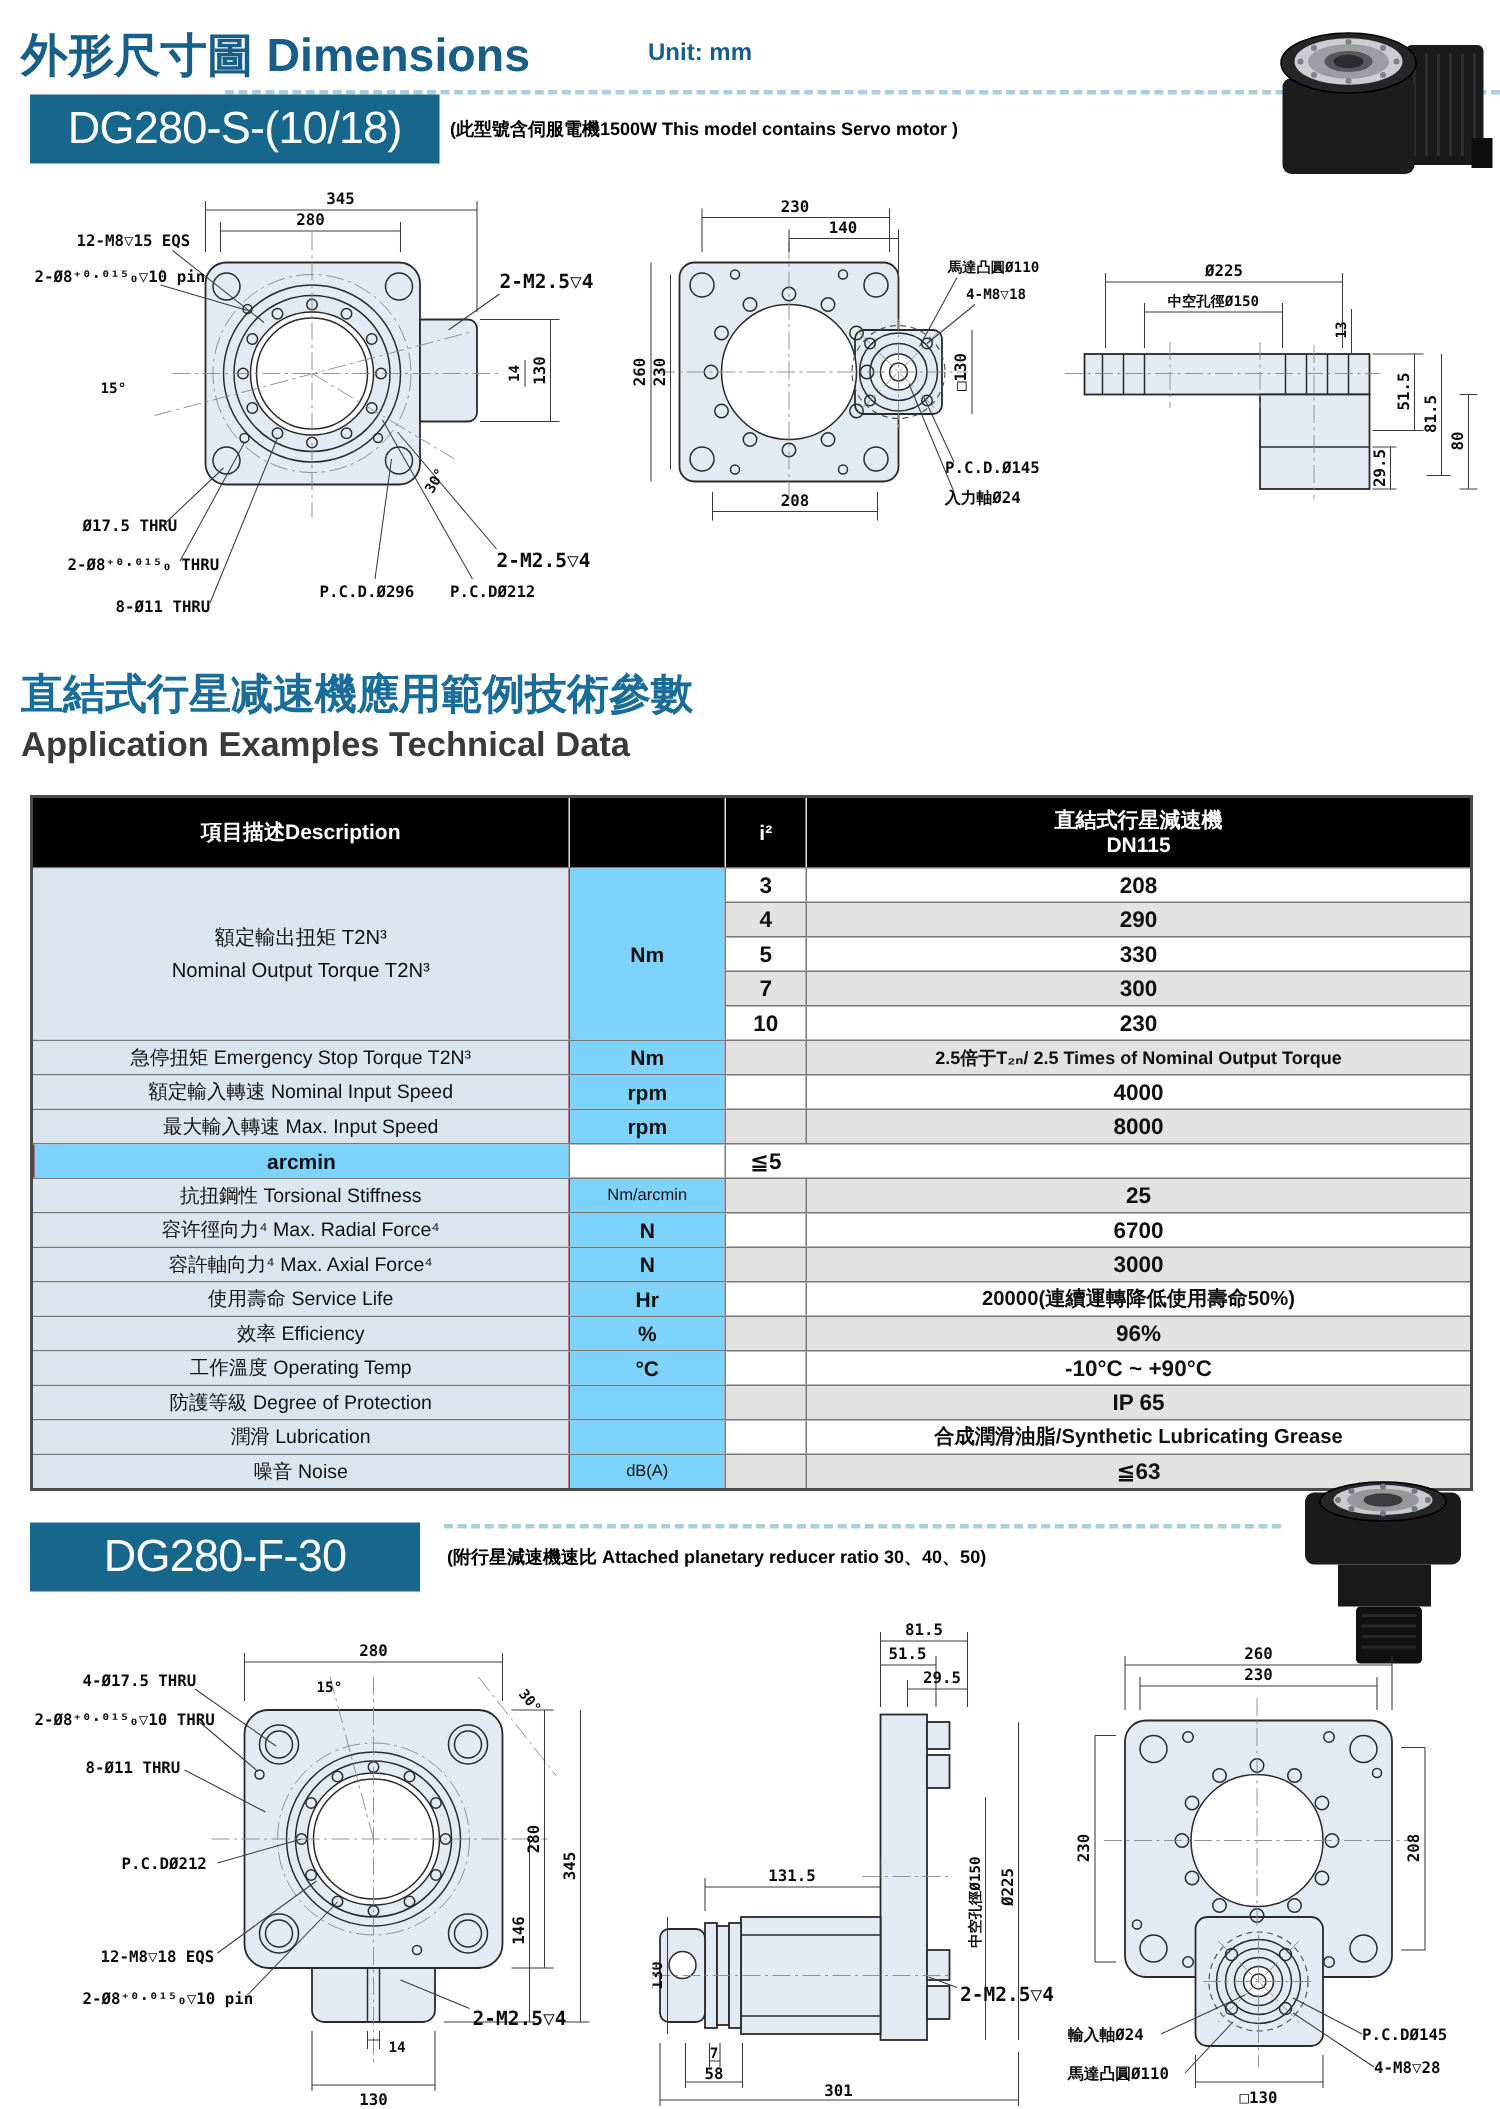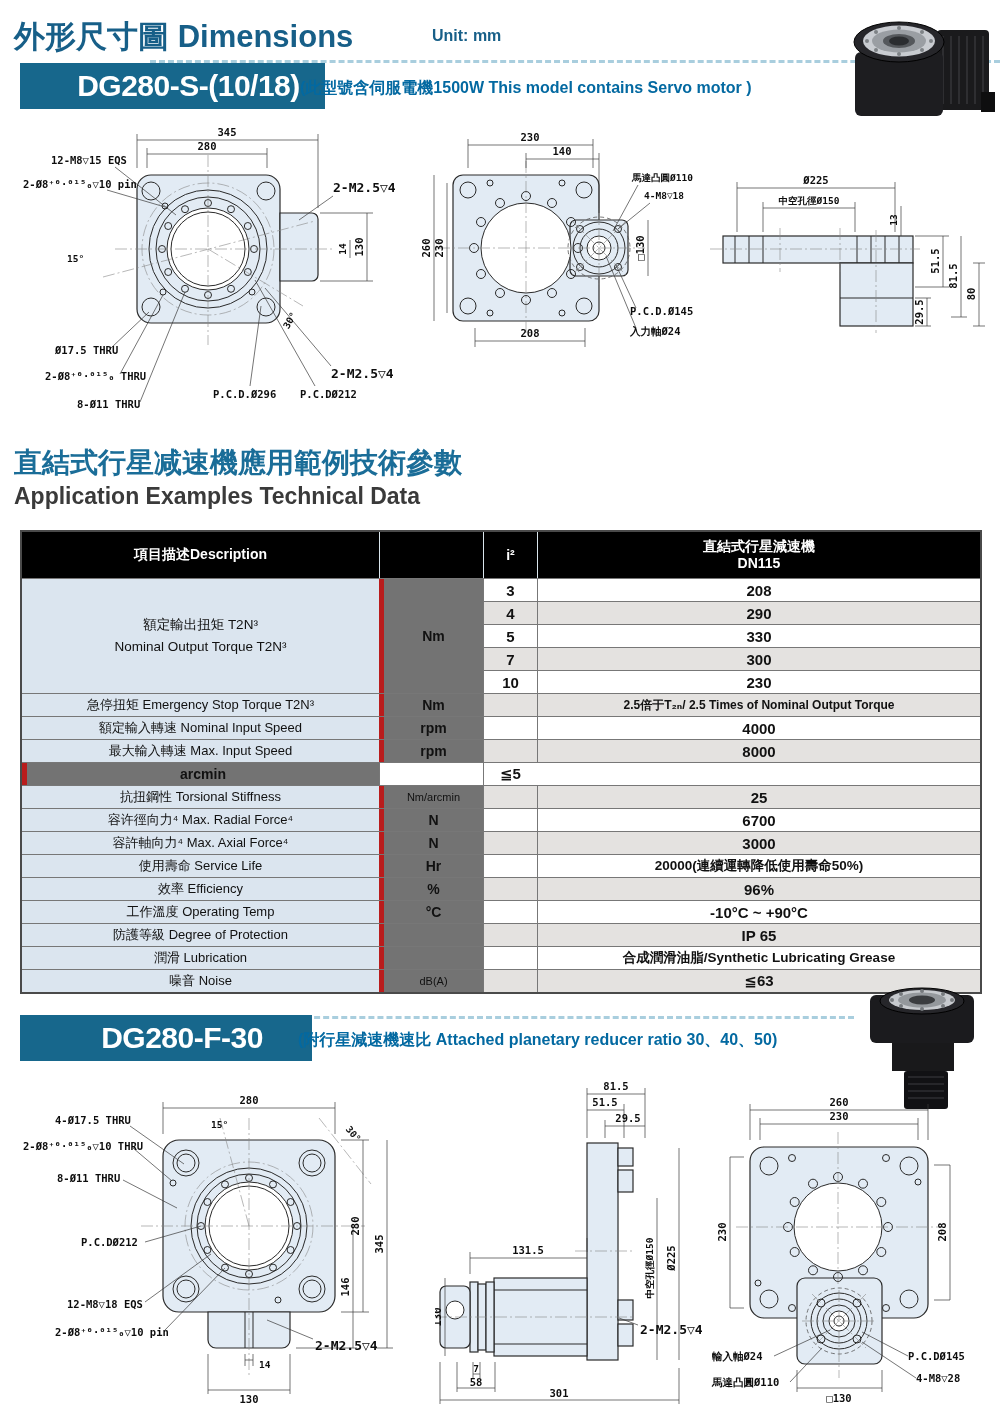--- a/index.html
+++ b/index.html
@@ -13,8 +13,8 @@
   #dash1 { left:150px; top:60px; width:850px; }
   #dash2 { left:296px; top:1016px; width:558px; }
 
-  .badge { background:#17678c; color:#fff; font-weight:bold; font-size:30px;
-           display:flex; align-items:center; justify-content:center; letter-spacing:-0.5px;padding-left:32px; }
+  .badge { background:#17678c; color:#fff; font-weight:normal; font-size:30px;
+           display:flex; align-items:center; justify-content:center; letter-spacing:-0.5px; }
   #badge1 { left:20px; top:63px; width:273px; height:46px; }
   #badge2 { left:20px; top:1015px; width:260px; height:46px; }
   .badge-note { font-size:16px; font-weight:bold; color:#0369a1; }

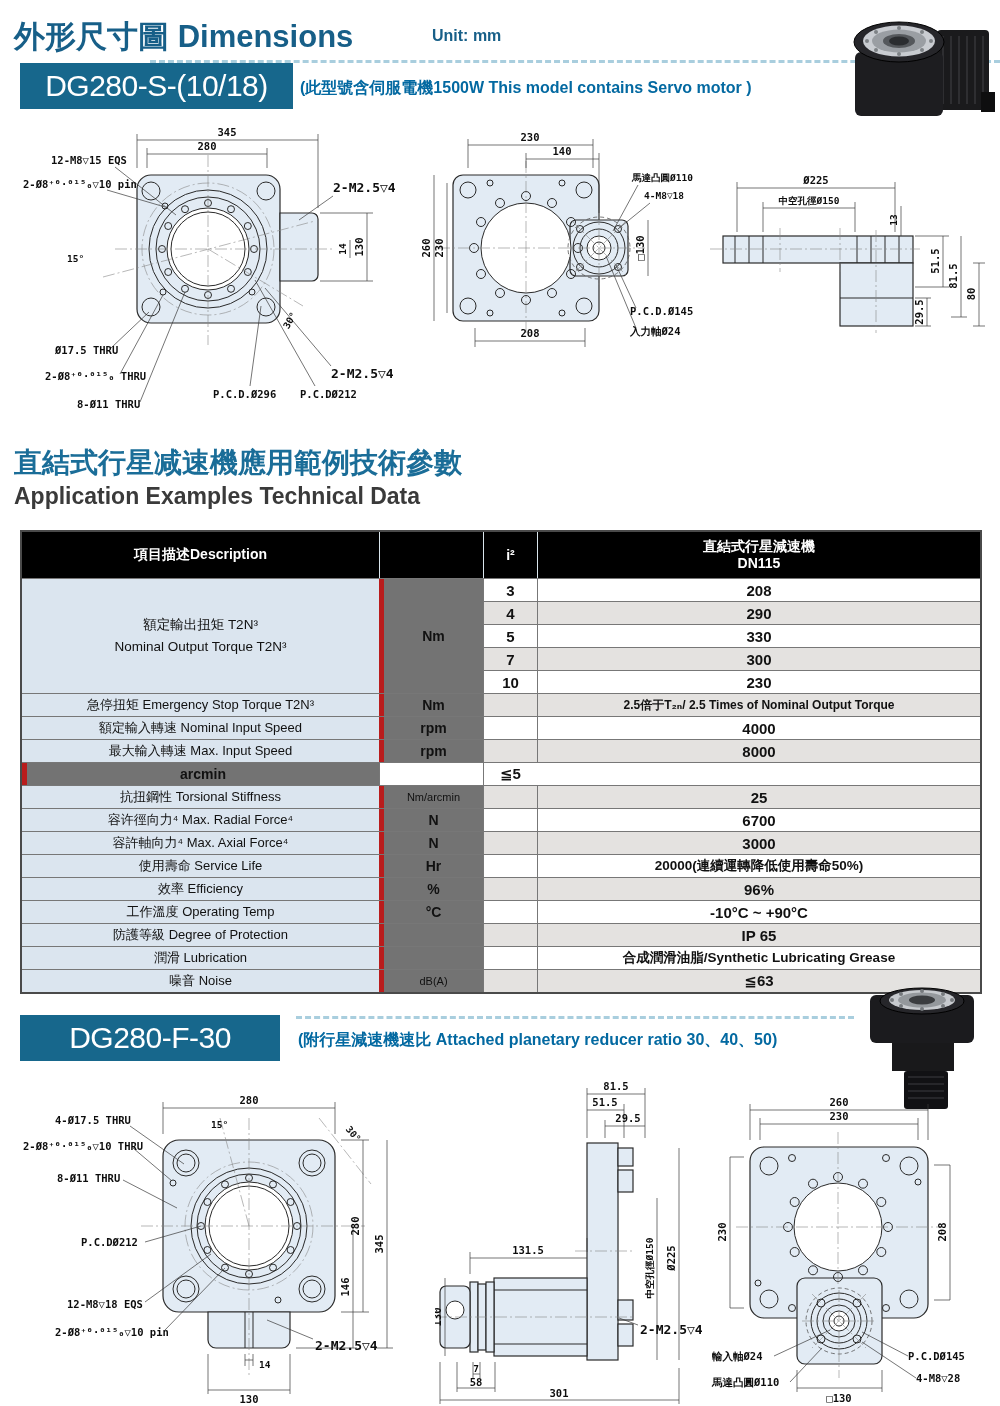--- a/index.html
+++ b/index.html
@@ -17,7 +17,7 @@
            display:flex; align-items:center; justify-content:center; letter-spacing:-0.5px; }
   #badge1 { left:20px; top:63px; width:273px; height:46px; }
   #badge2 { left:20px; top:1015px; width:260px; height:46px; }
-  .badge-note { font-size:16px; font-weight:bold; color:#0369a1; }
+  .badge-note { font-size:12px; font-weight:bold; color:#000000; }
   #note1 { left:300px; top:78px; }
   #note2 { left:298px; top:1030px; }
 

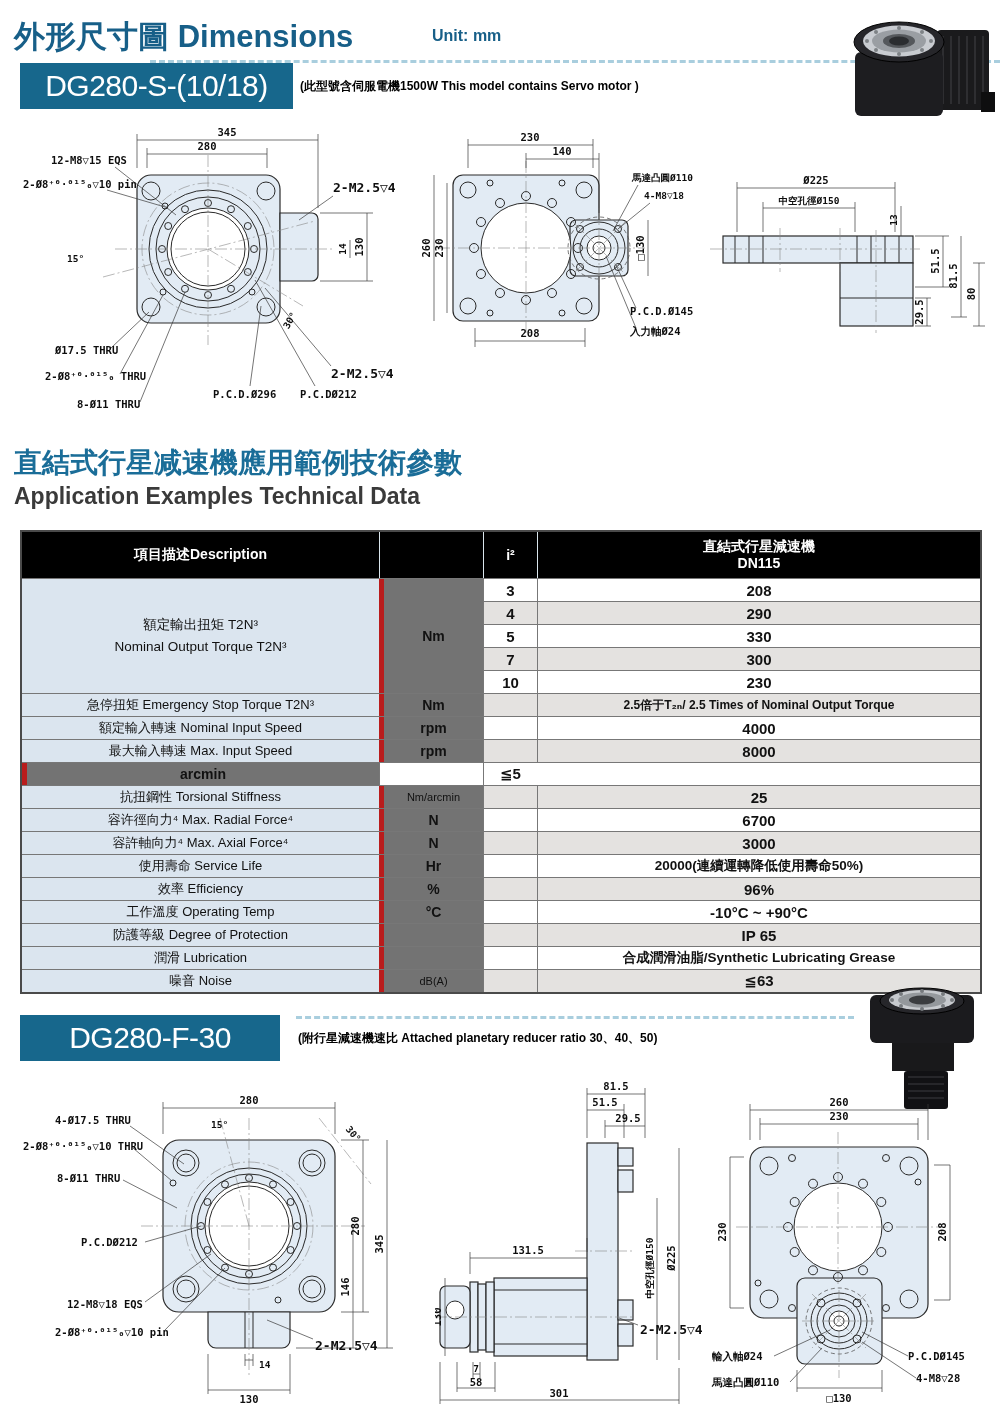--- a/index.html
+++ b/index.html
@@ -37,7 +37,7 @@
   .hprod { flex-direction:column; line-height:1.25; }
   .trow { height:22px; border-top:1px solid #777; }
   .c-lbl { background:#dbe5ef; font-size:13px; }
-  .c-unit { background:#737373; font-size:14px; font-weight:bold; border-left:5px solid #b91c1c; }
+  .c-unit { background:#7dd3fc; font-size:14px; font-weight:bold; border-left:1px solid #b91c1c; }
   .c-i2  { border-left:1px solid #777; font-weight:bold; font-size:15px; }
   .c-val { border-left:1px solid #777; font-weight:bold; font-size:15px; }
   .torque-lbl { flex-direction:column; line-height:1.6; font-size:13.5px; }

